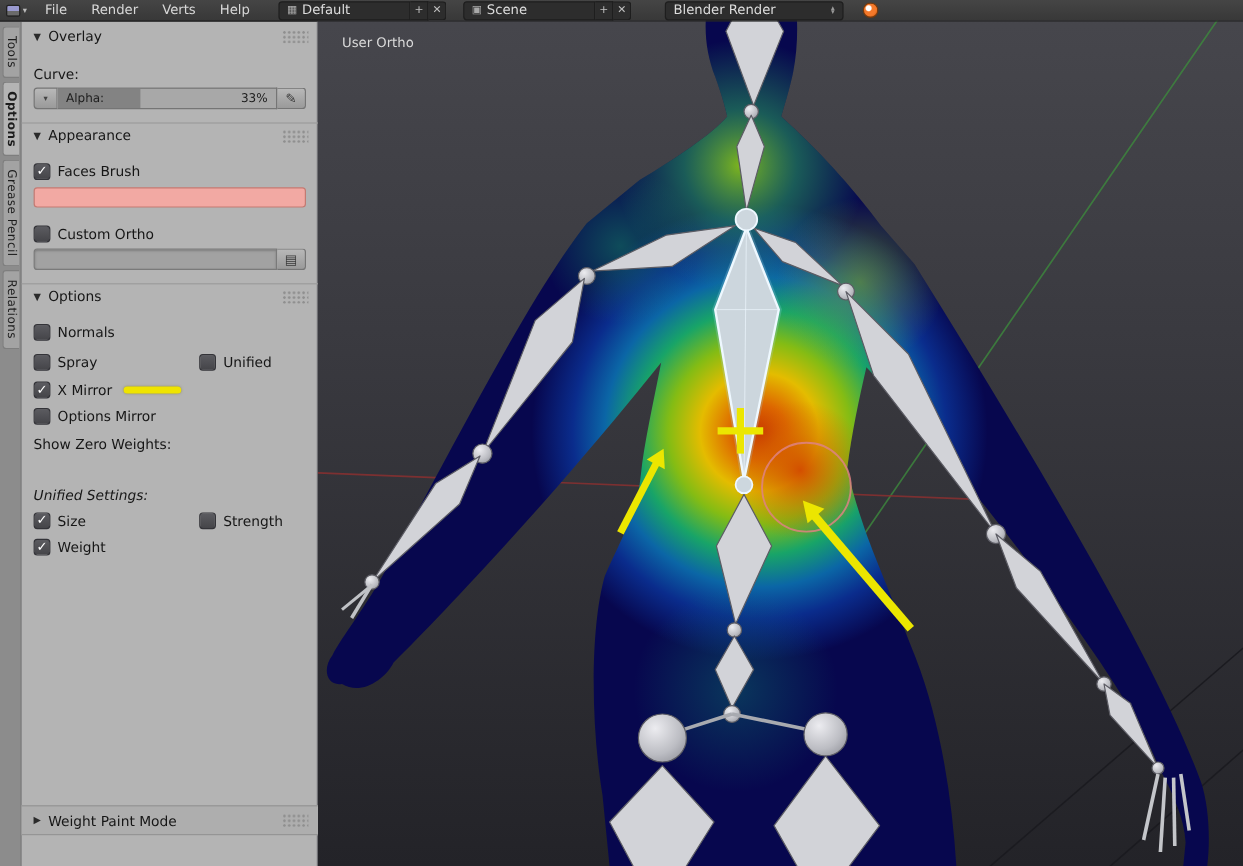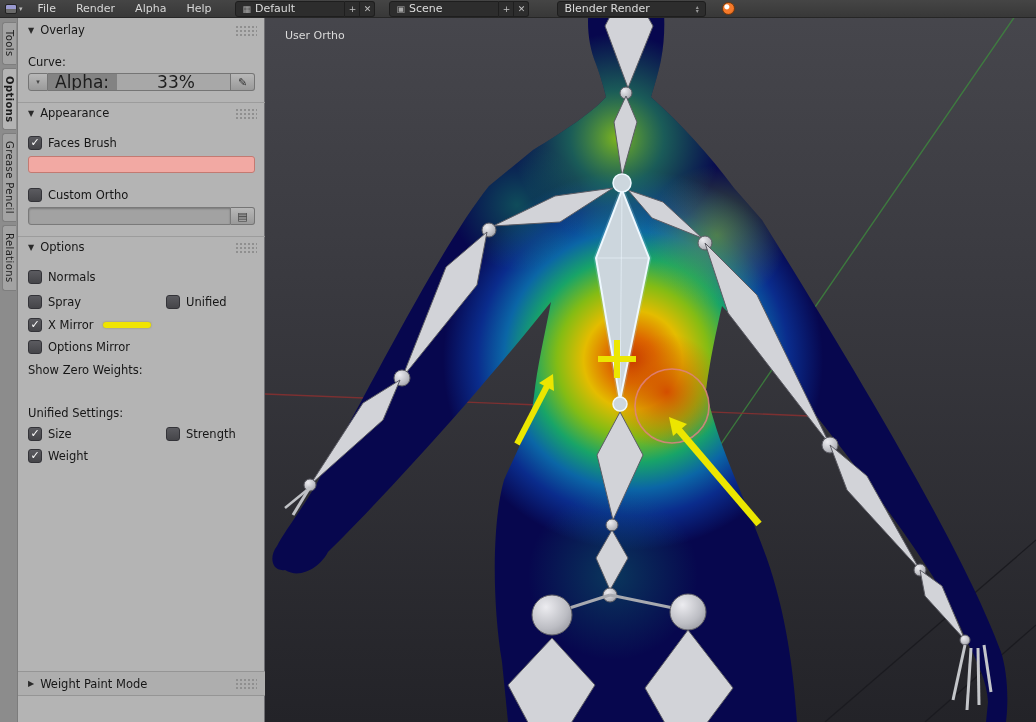--- a/index.html
+++ b/index.html
@@ -252,7 +252,7 @@
     </div>
     <div class="menu">File</div>
     <div class="menu">Render</div>
-    <div class="menu">Alpha</div>
+    <div class="menu">Verts</div>
     <div class="menu">Help</div>
 
     <div class="fgroup">

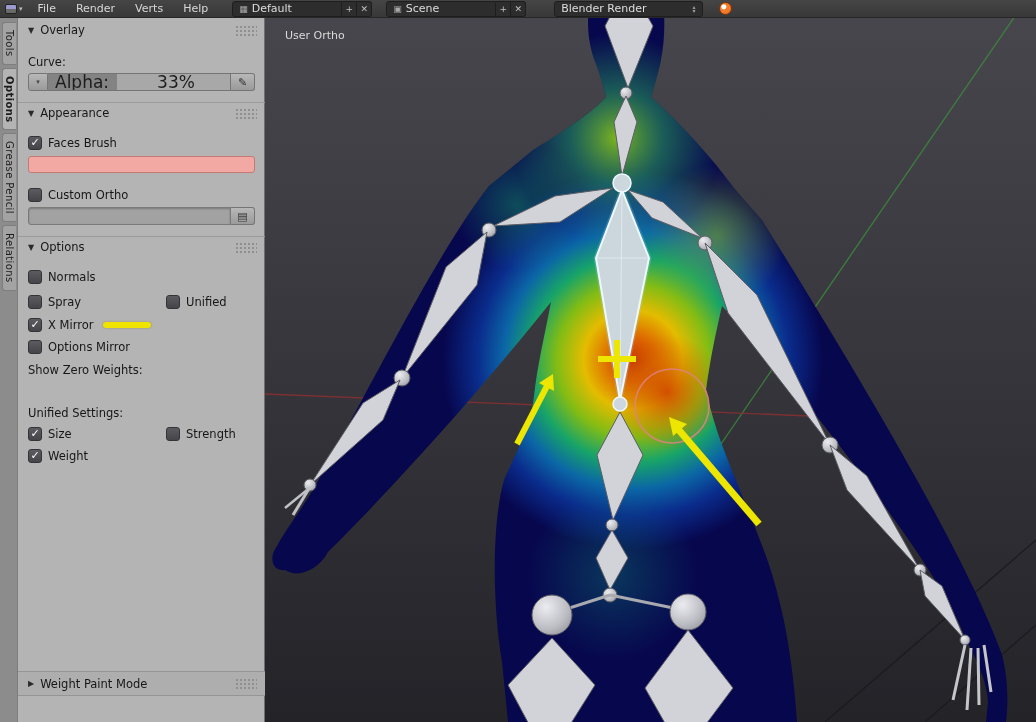--- a/index.html
+++ b/index.html
@@ -61,7 +61,7 @@
             border-left:none; overflow:hidden; cursor:ew-resize; }
   .sliderfill { position:absolute; left:0; top:0; bottom:0; width:38%; background:#838383; }
   .slidertext { position:absolute; inset:0; display:flex; align-items:center;
-                justify-content:flex-start; padding:0 7px; font-size:17px; color:#1d1d1d;gap:48px; }
+                justify-content:space-between; padding:0 7px; font-size:10px; color:#1d1d1d;gap:48px; }
   .dropperbtn { width:24px; height:18px; background:linear-gradient(#b8b8b8,#9a9a9a);
                 border:1px solid #757575; border-left:none; border-radius:0 3px 3px 0;
                 font-size:11px; color:#333; display:flex; align-items:center; justify-content:center; cursor:pointer; }

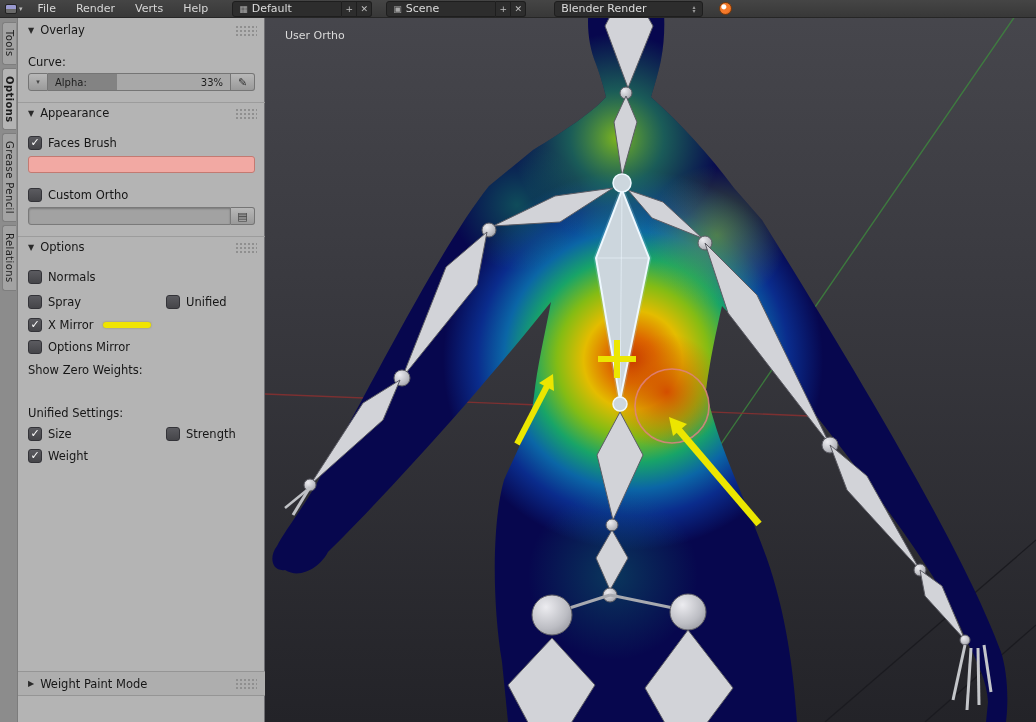--- a/index.html
+++ b/index.html
@@ -378,7 +378,7 @@
     </div>
 
 
-    <div class="row" style="top:387px;">
+    <div class="row" style="top:387px;font-style:italic;">
       <span class="lbl">Unified Settings:</span>
     </div>
 

